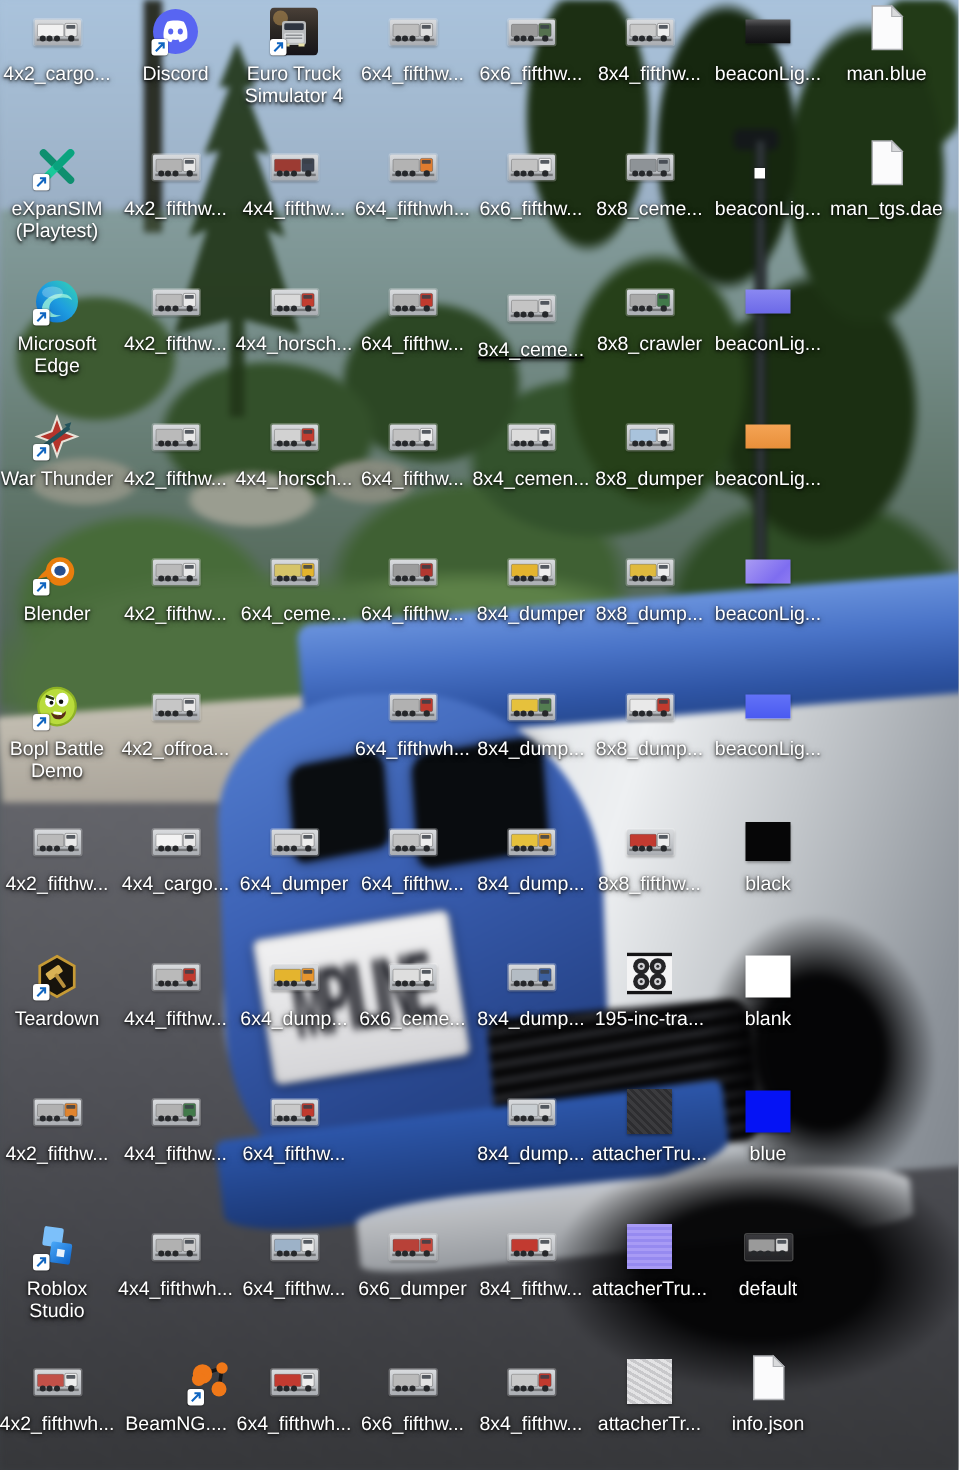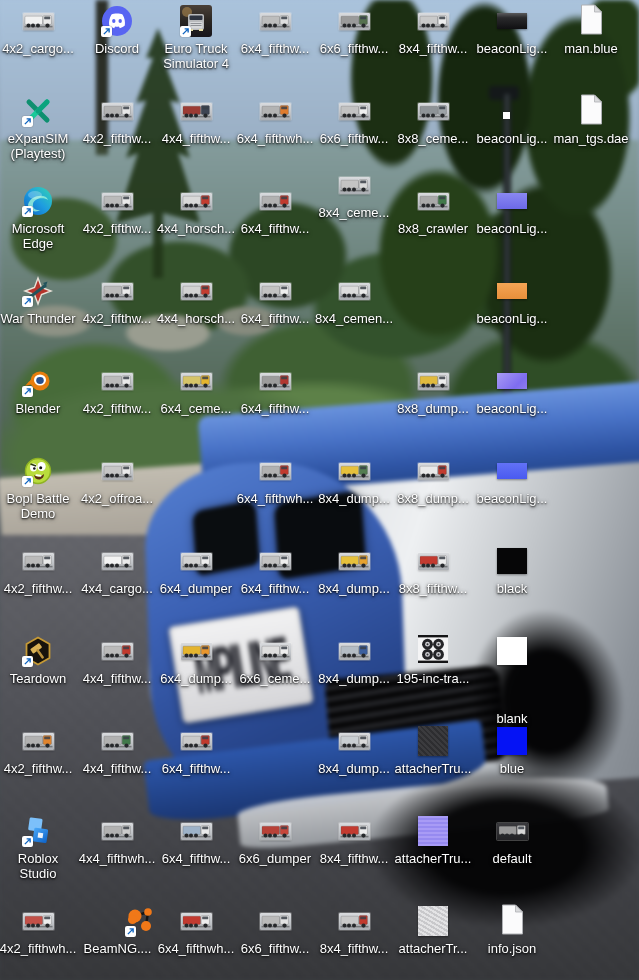--- a/index.html
+++ b/index.html
@@ -449,7 +449,7 @@
         </span>
     <span class="lbl">6x4_fifthw...</span>
   </div>
-      <div class="cell" style="left: 314px; top: 168px;">
+      <div class="cell" style="left: 314px; top: 188px; text-decoration: underline;">
     <span class="vis">
           <span class="thumb">
             <svg viewBox="0 0 31 17" width="31" height="17">

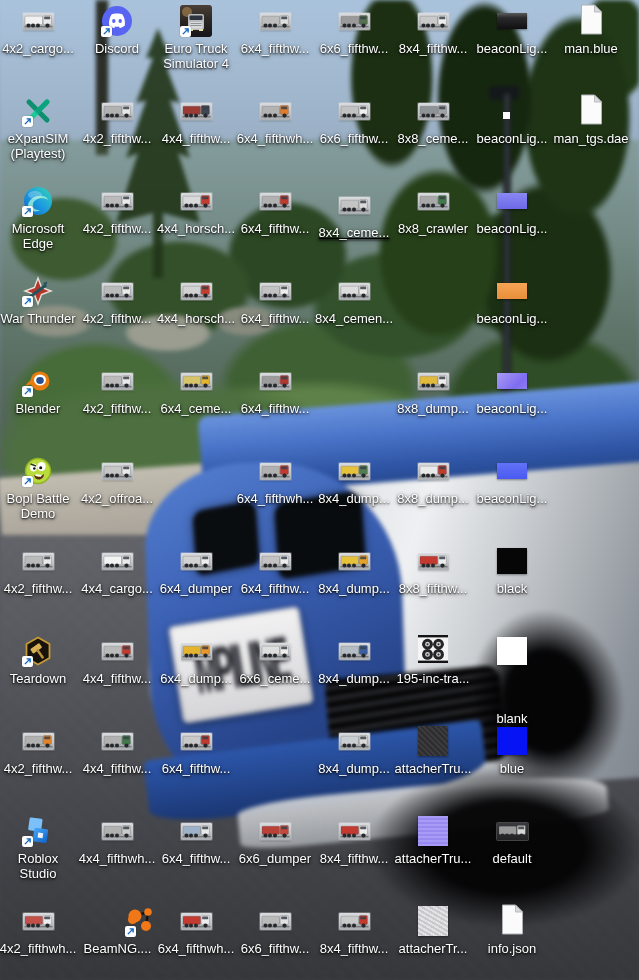--- a/index.html
+++ b/index.html
@@ -574,6 +574,23 @@
         </span>
     <span class="lbl">8x4_cemen...</span>
   </div>
+      <div class="cell" style="left: 393px; top: 274px;">
+    <span class="vis">
+          <span class="thumb">
+            <svg viewBox="0 0 31 17" width="31" height="17">
+              <rect x="1.5" y="12.8" width="28" height="1.6" fill="rgba(40,40,40,.45)"></rect>
+              <rect x="2" y="3.2" width="17.5" height="8.2" rx="0.8" fill="#a9c3dc" stroke="rgba(60,60,60,.35)" stroke-width="0.6"></rect>
+              <rect x="20.2" y="2.6" width="8.2" height="8.8" rx="1" fill="#eaeaea" stroke="rgba(50,50,50,.4)" stroke-width="0.6"></rect>
+              <rect x="21.2" y="3.6" width="6" height="2.6" rx="0.5" fill="#3a4048" opacity="0.85"></rect>
+              <circle cx="5.5" cy="12.6" r="2" fill="#26282b"></circle>
+              <circle cx="10" cy="12.6" r="2" fill="#26282b"></circle>
+              <circle cx="15" cy="12.6" r="2" fill="#26282b"></circle>
+              <circle cx="24.5" cy="12.6" r="2.1" fill="#26282b"></circle>
+            </svg>
+          </span>
+        </span>
+    <span class="lbl">8x8_dumper</span>
+  </div>
       <div class="cell" style="left: 472px; top: 274px;">
     <span class="vis">
           <span class="sw" style="width: 30px; height: 16px; background: linear-gradient(rgb(245, 164, 85), rgb(232, 143, 58));"></span>

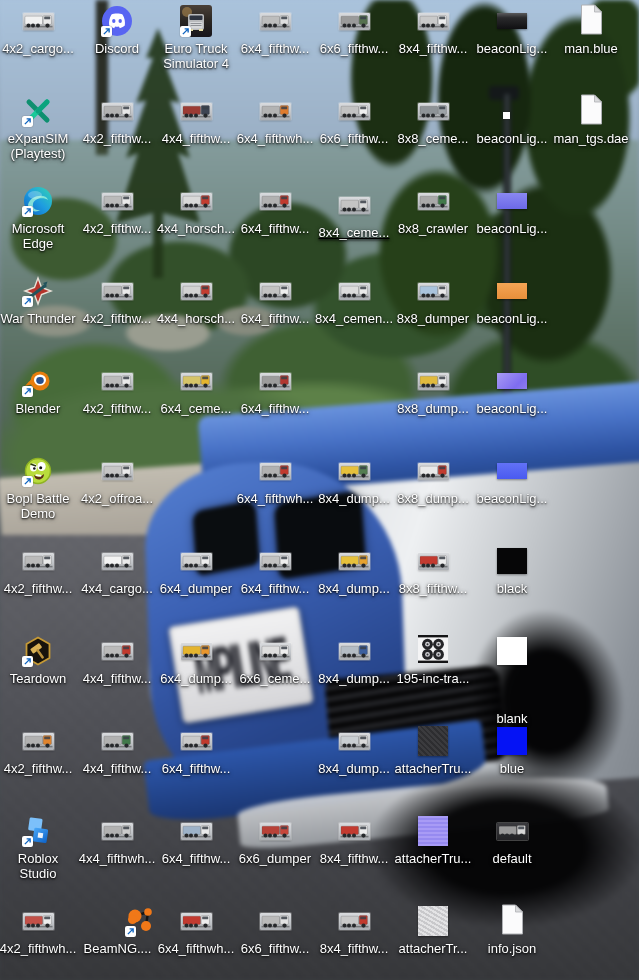--- a/index.html
+++ b/index.html
@@ -666,6 +666,23 @@
         </span>
     <span class="lbl">6x4_fifthw...</span>
   </div>
+      <div class="cell" style="left: 314px; top: 364px;">
+    <span class="vis">
+          <span class="thumb">
+            <svg viewBox="0 0 31 17" width="31" height="17">
+              <rect x="1.5" y="12.8" width="28" height="1.6" fill="rgba(40,40,40,.45)"></rect>
+              <rect x="2" y="3.2" width="17.5" height="8.2" rx="0.8" fill="#e4b42e" stroke="rgba(60,60,60,.35)" stroke-width="0.6"></rect>
+              <rect x="20.2" y="2.6" width="8.2" height="8.8" rx="1" fill="#ededed" stroke="rgba(50,50,50,.4)" stroke-width="0.6"></rect>
+              <rect x="21.2" y="3.6" width="6" height="2.6" rx="0.5" fill="#3a4048" opacity="0.85"></rect>
+              <circle cx="5.5" cy="12.6" r="2" fill="#26282b"></circle>
+              <circle cx="10" cy="12.6" r="2" fill="#26282b"></circle>
+              <circle cx="15" cy="12.6" r="2" fill="#26282b"></circle>
+              <circle cx="24.5" cy="12.6" r="2.1" fill="#26282b"></circle>
+            </svg>
+          </span>
+        </span>
+    <span class="lbl">8x4_dumper</span>
+  </div>
       <div class="cell" style="left: 393px; top: 364px;">
     <span class="vis">
           <span class="thumb">

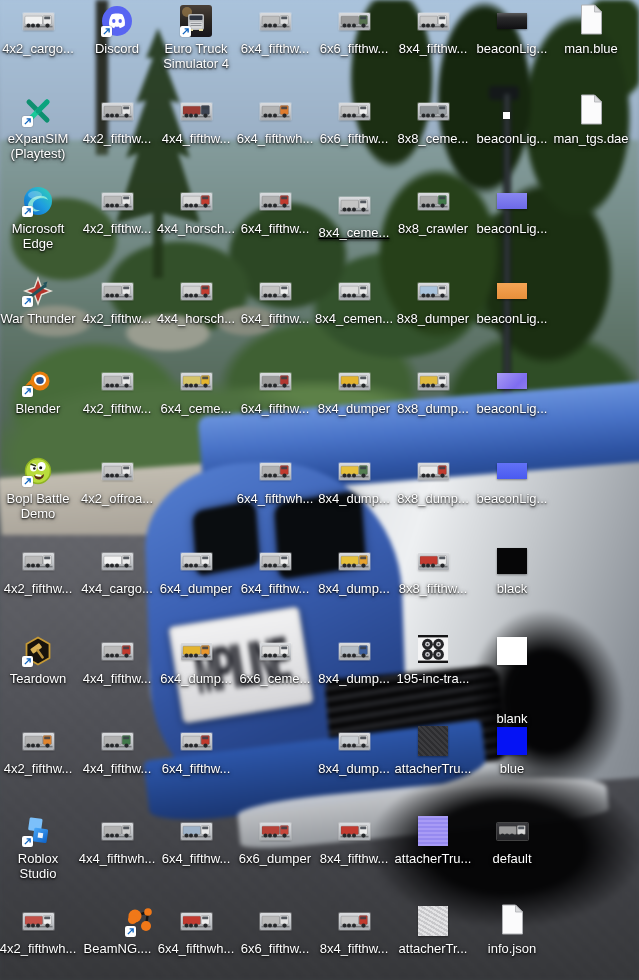--- a/index.html
+++ b/index.html
@@ -1019,7 +1019,7 @@
         </span>
     <span class="lbl">195-inc-tra...</span>
   </div>
-      <div class="cell" style="left: 472px; top: 634px; gap: 40px;">
+      <div class="cell" style="left: 472px; top: 634px;">
     <span class="vis">
           <span class="sw" style="width: 30px; height: 28px; background: rgb(255, 255, 255);"></span>
         </span>

